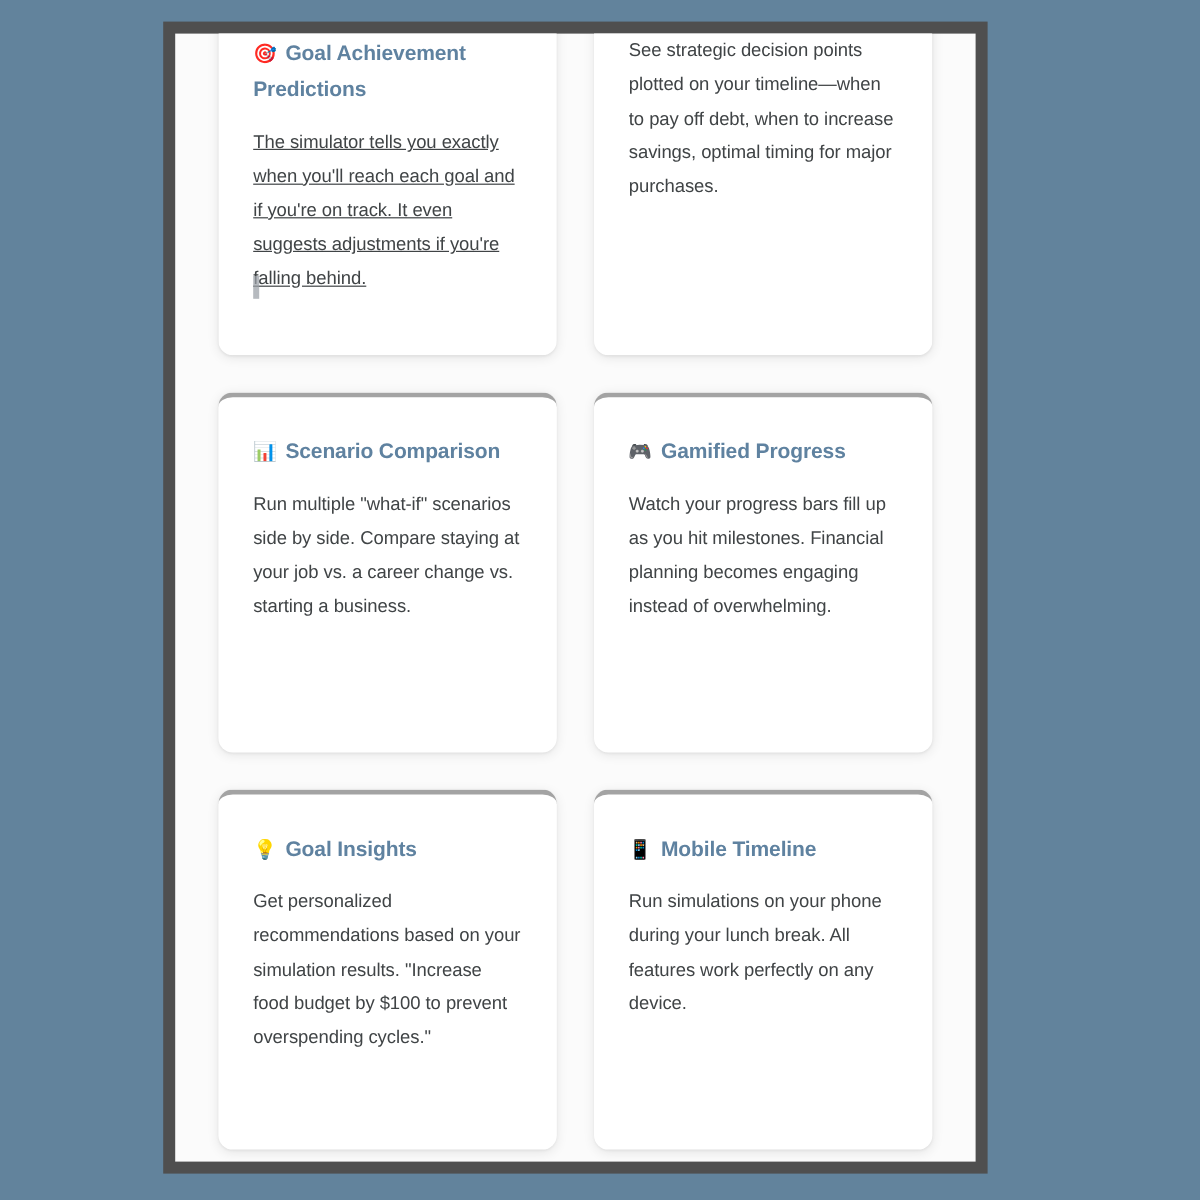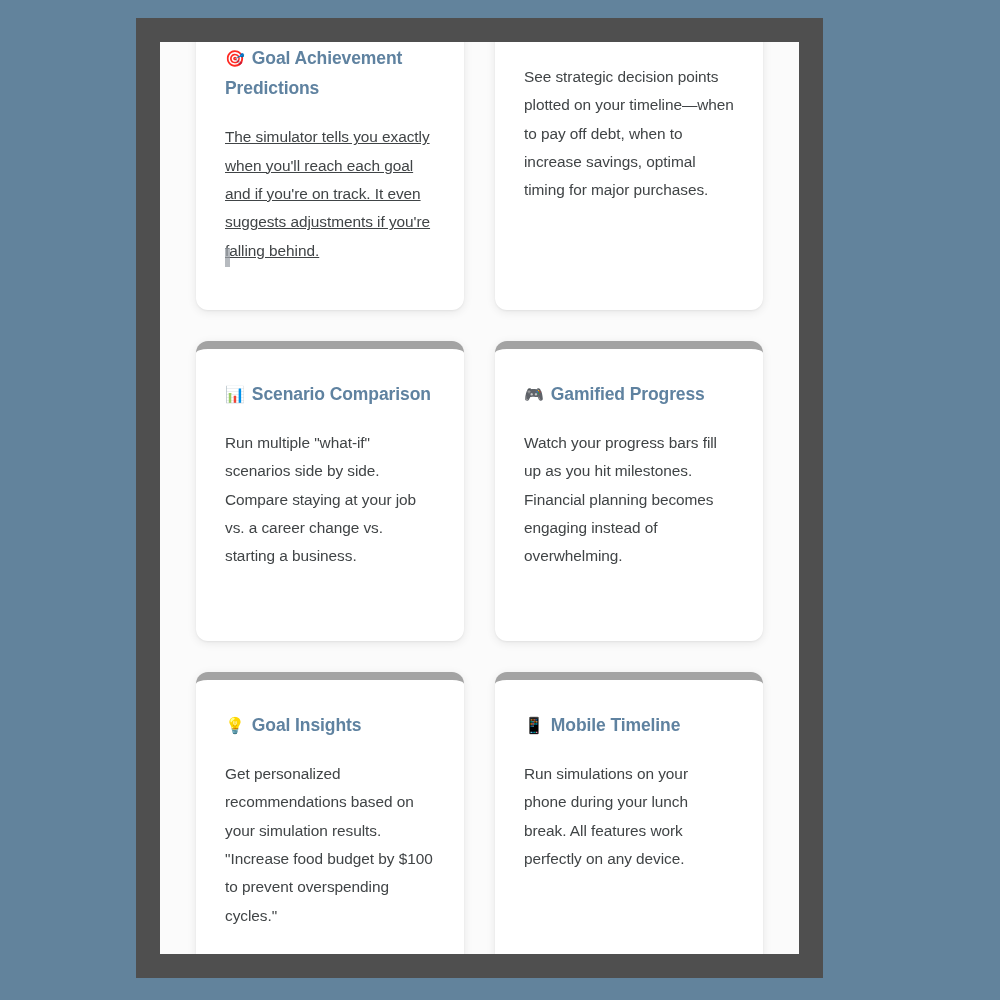--- a/index.html
+++ b/index.html
@@ -24,7 +24,7 @@
     width: 687px;
     height: 960px;
     background: #4f4f4f;
-    padding: 24px;
+    padding: 10px;
   }
 
   #page-surface {

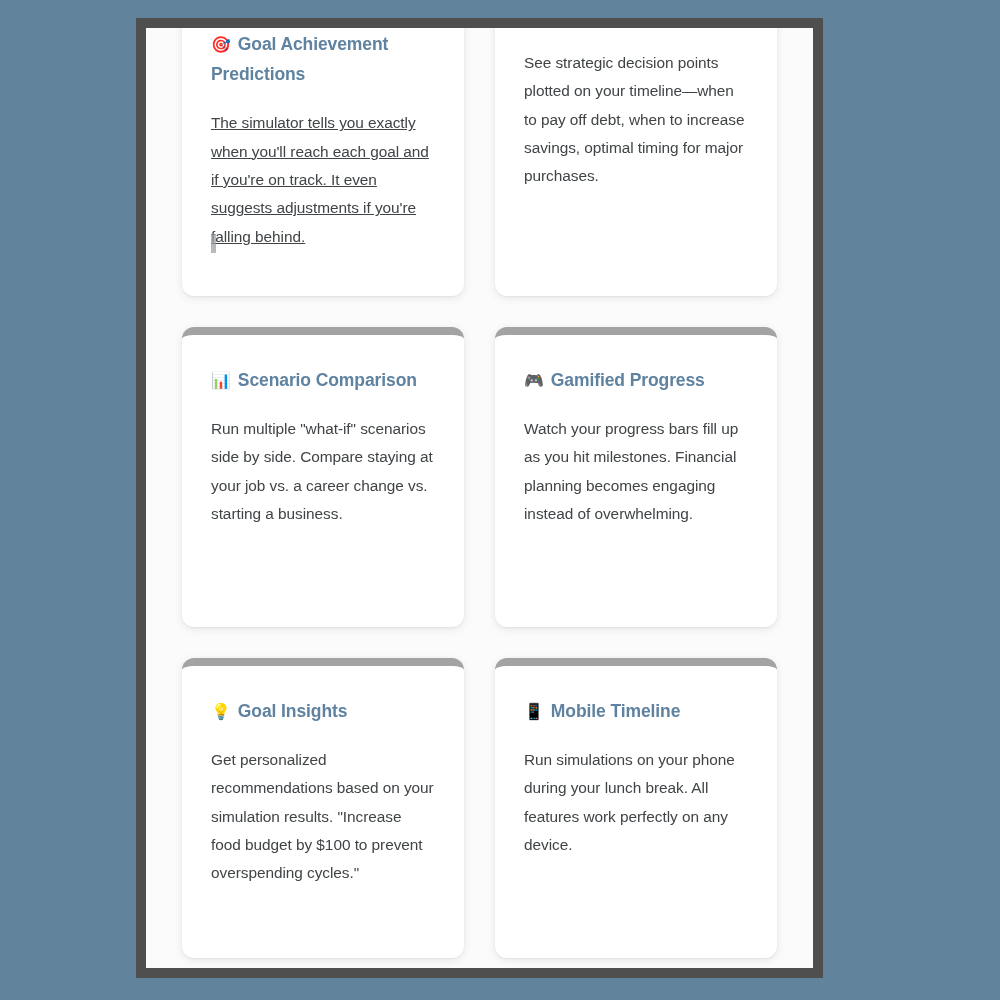--- a/index.html
+++ b/index.html
@@ -83,7 +83,6 @@
     color: #404446;
     line-height: 1.84;
     letter-spacing: -0.05px;
-    margin-top: 20px;
   }
 
   

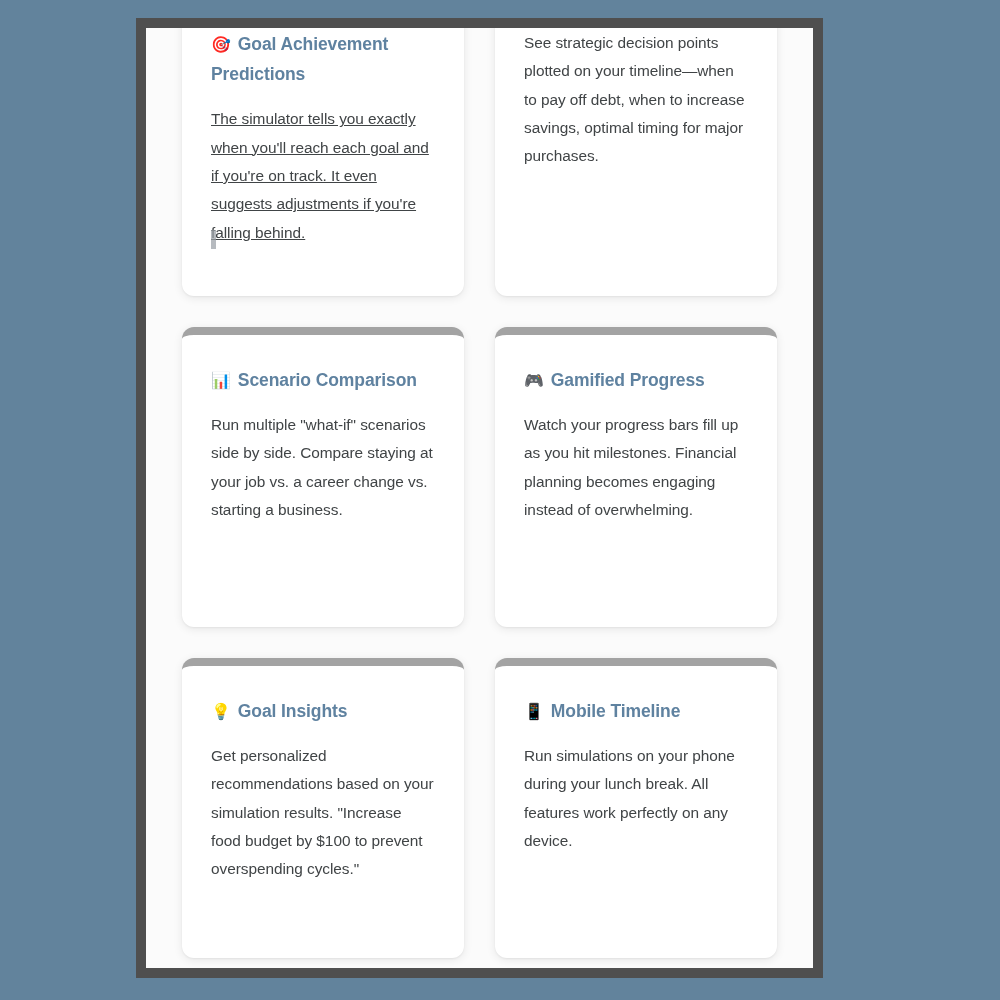--- a/index.html
+++ b/index.html
@@ -51,7 +51,7 @@
   .feature-card {
     background: #ffffff;
     border-radius: 12px;
-    border-top: 8px solid #a3a3a3;
+    border-top: 4px solid #a3a3a3;
     box-shadow: 0 2px 10px rgba(0,0,0,0.085), 0 1px 2px rgba(0,0,0,0.05);
     padding: 30px 29px 28px 29px;
     min-height: 300px;

